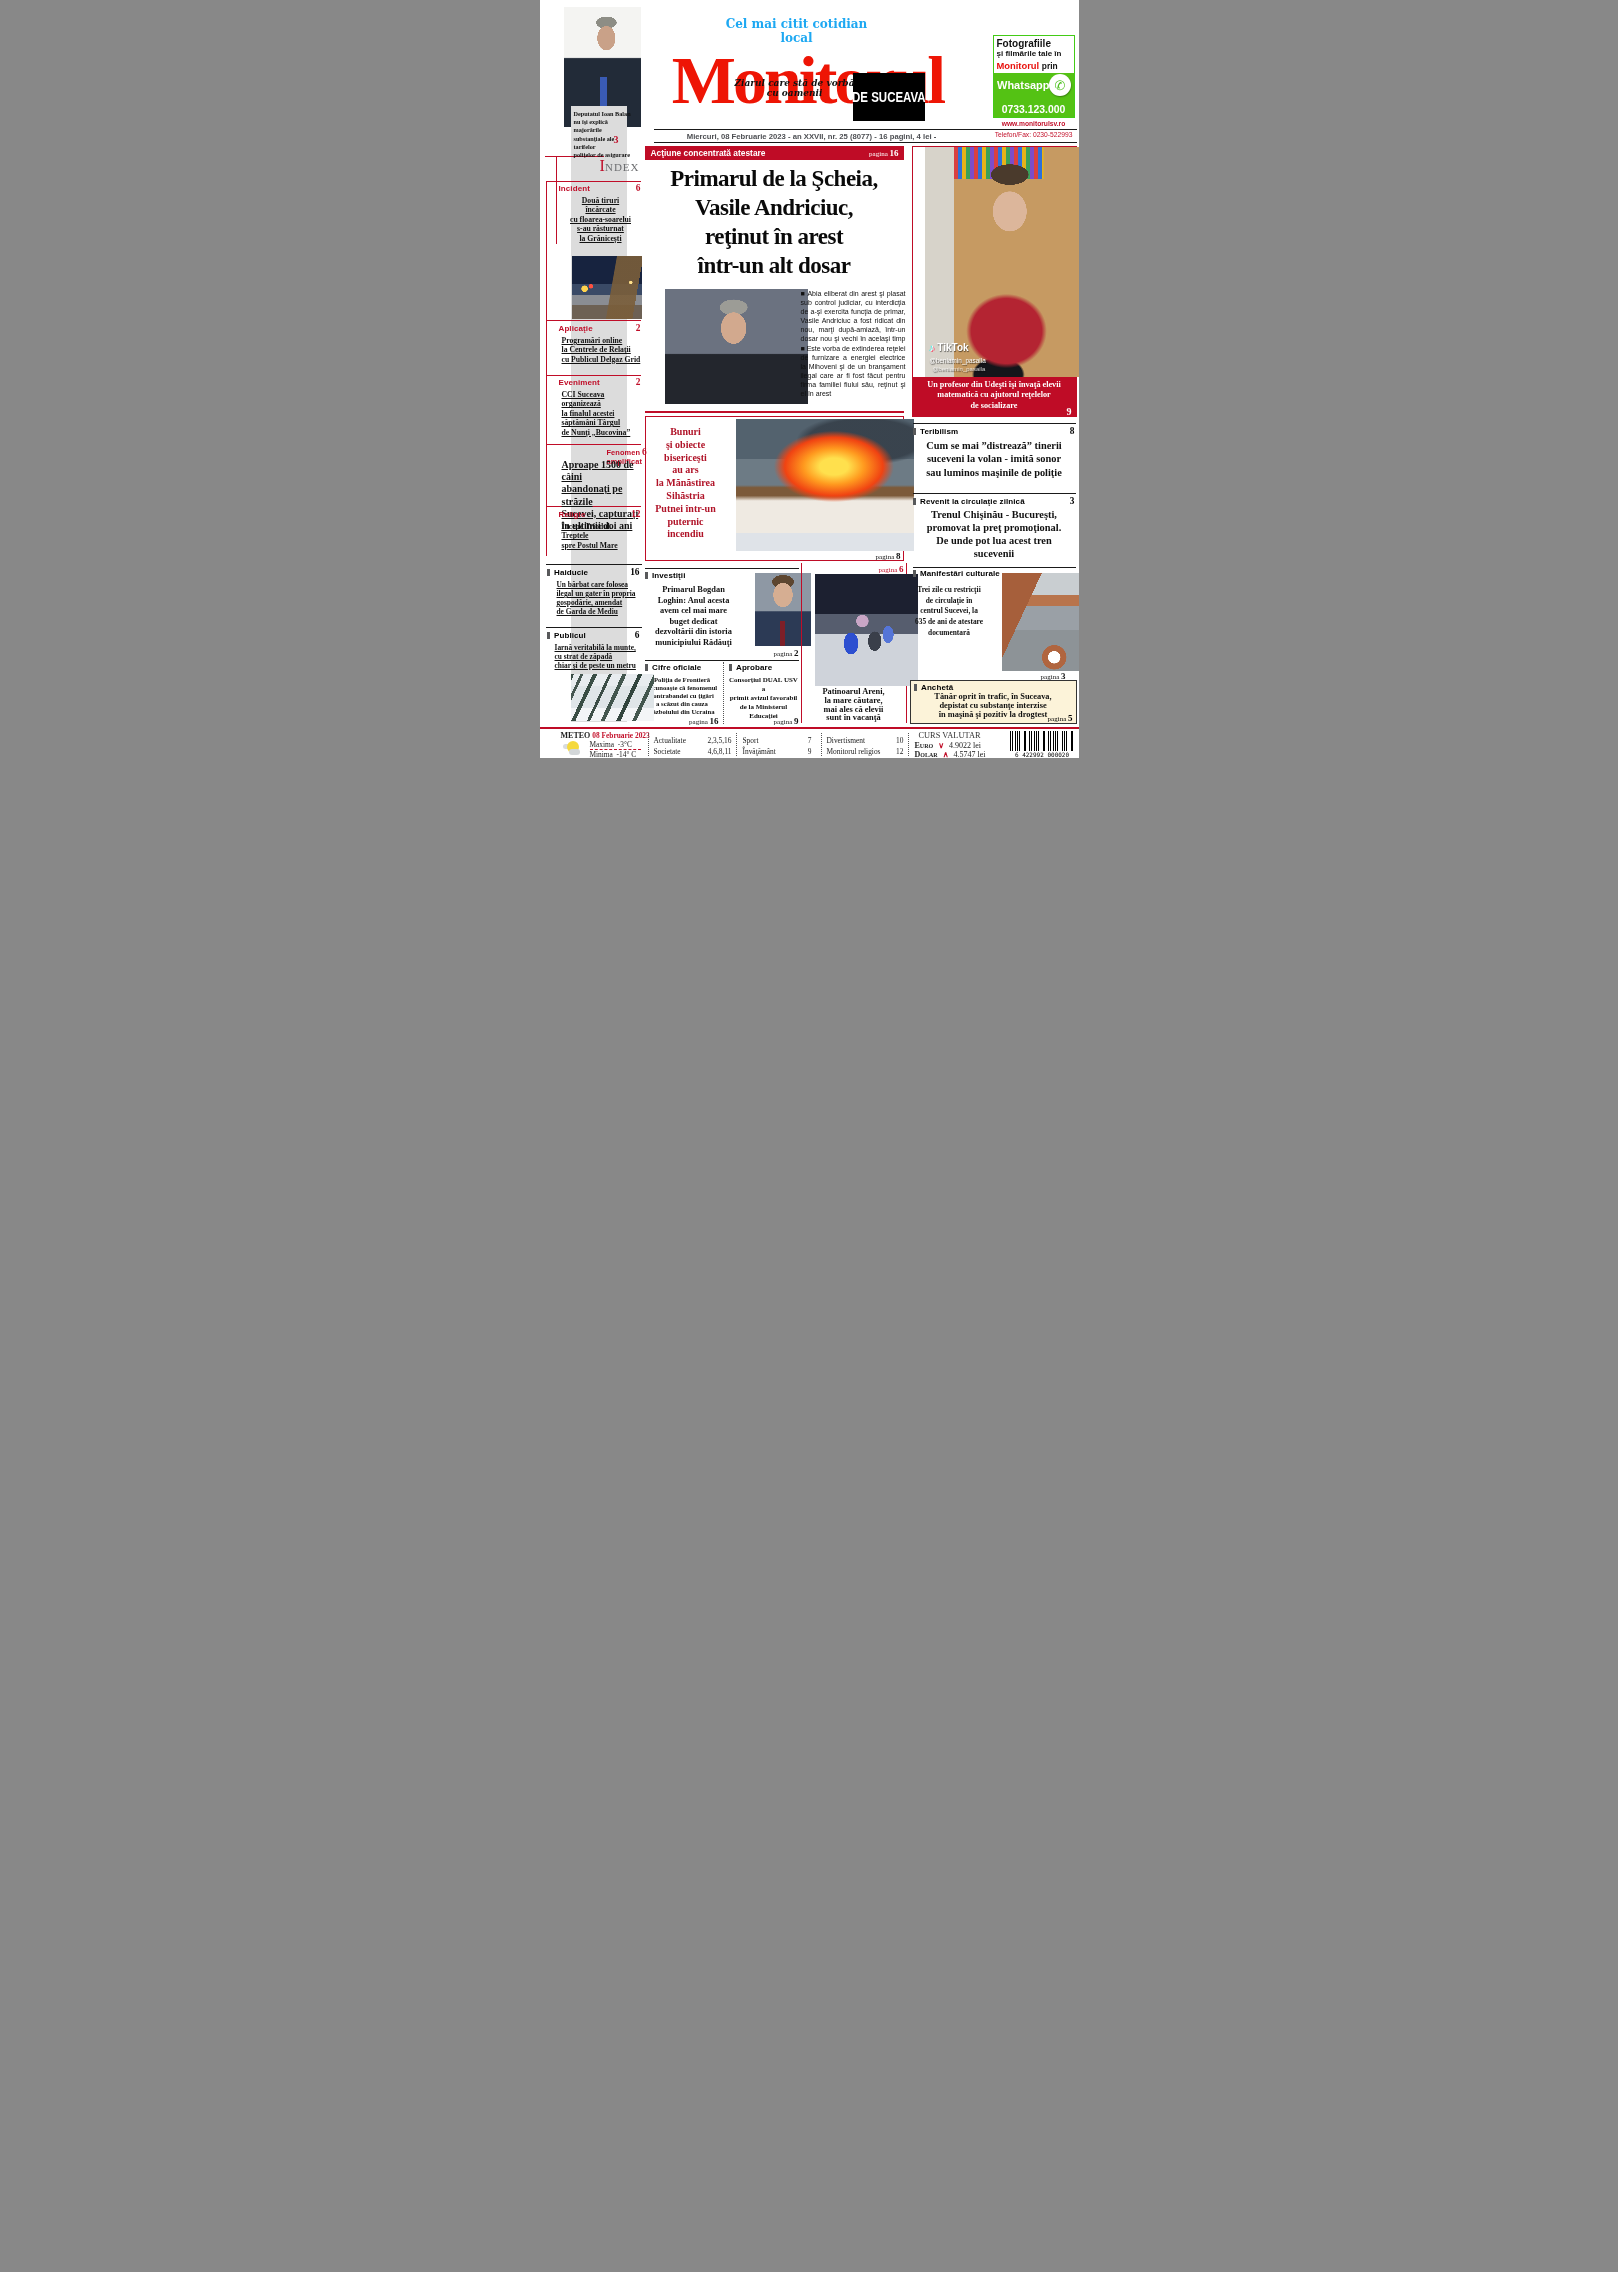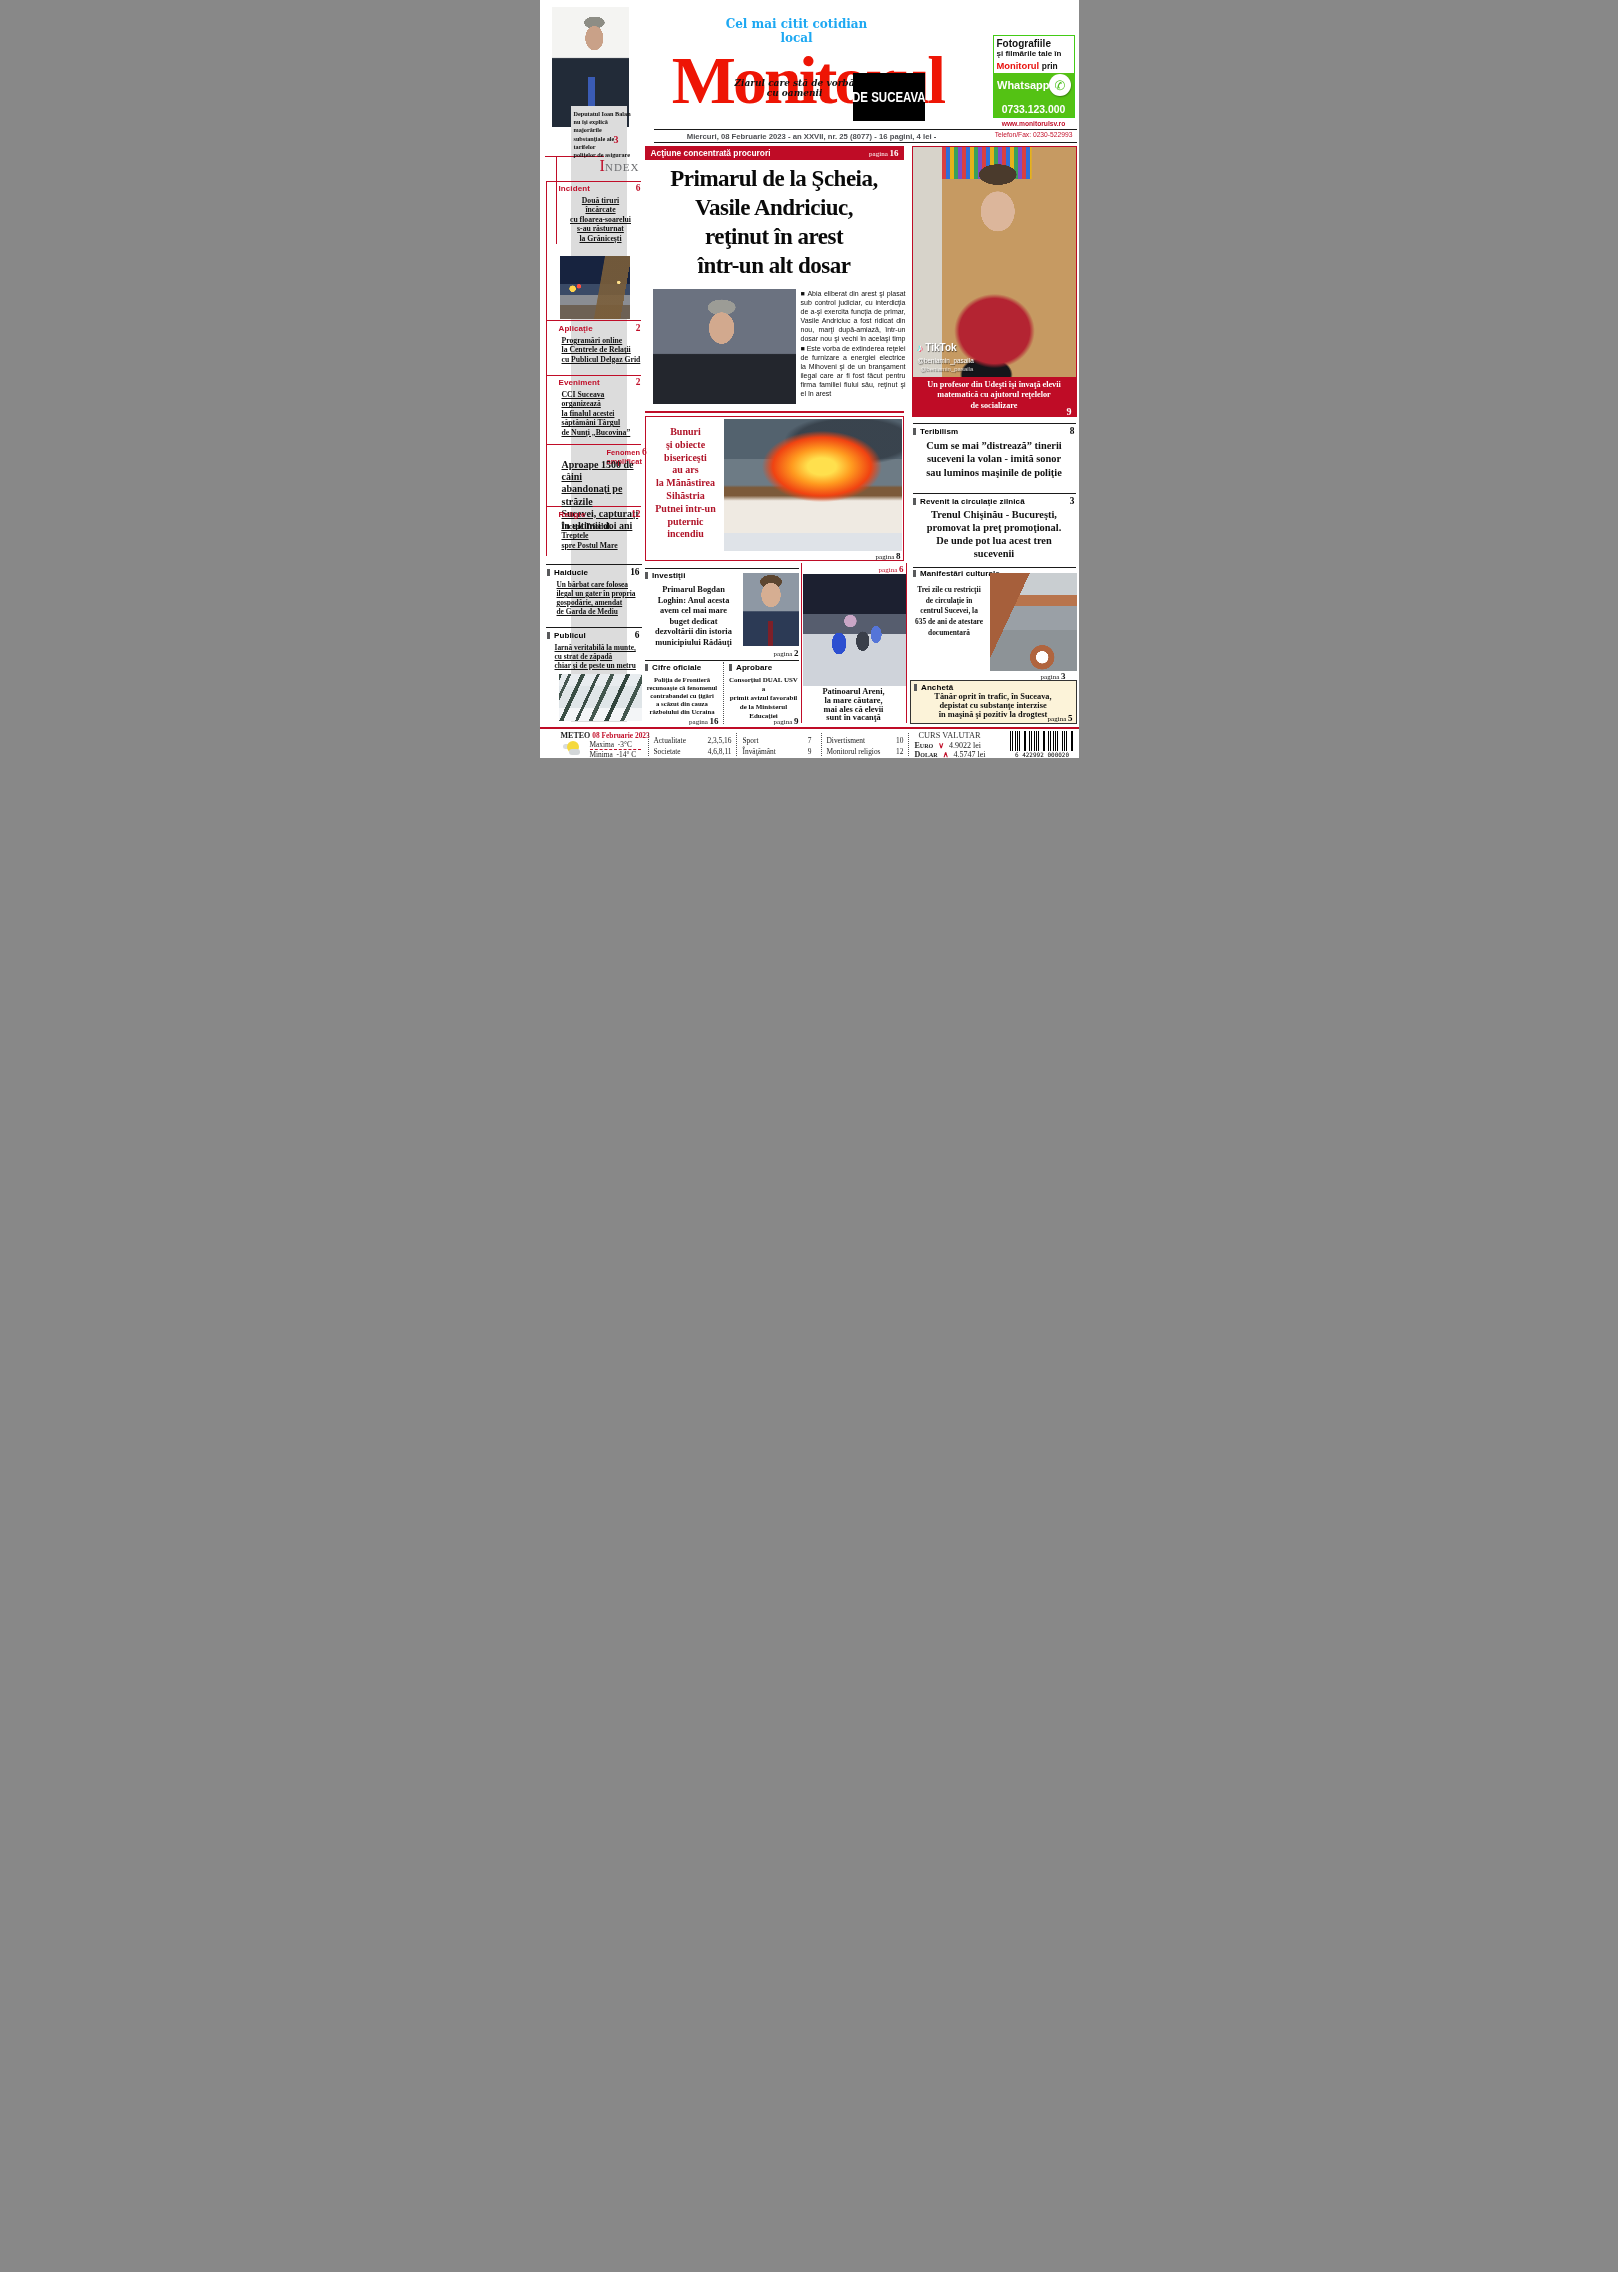--- a/index.html
+++ b/index.html
@@ -215,7 +215,7 @@
   <div class="photo photo-snow" style="left:19px;top:674px;width:83px;height:47px;z-index:2;"></div>
 
   <div class="abs" style="left:105px;top:146px;width:259px;height:14.3px;background:#bf0c26;display:flex;justify-content:space-between;align-items:center;box-sizing:border-box;padding:0 5px 0 6px;">
-    <span style="color:#fff;font-weight:bold;font-size:8.4px;">Acţiune concentrată procurori</span>
+    <span style="color:#fff;font-weight:bold;font-size:8.4px;">Acţiune concentrată atestare</span>
     <span class="pgref" style="color:#fff;">
       <span>pagina</span> <b>16</b>
     </span>

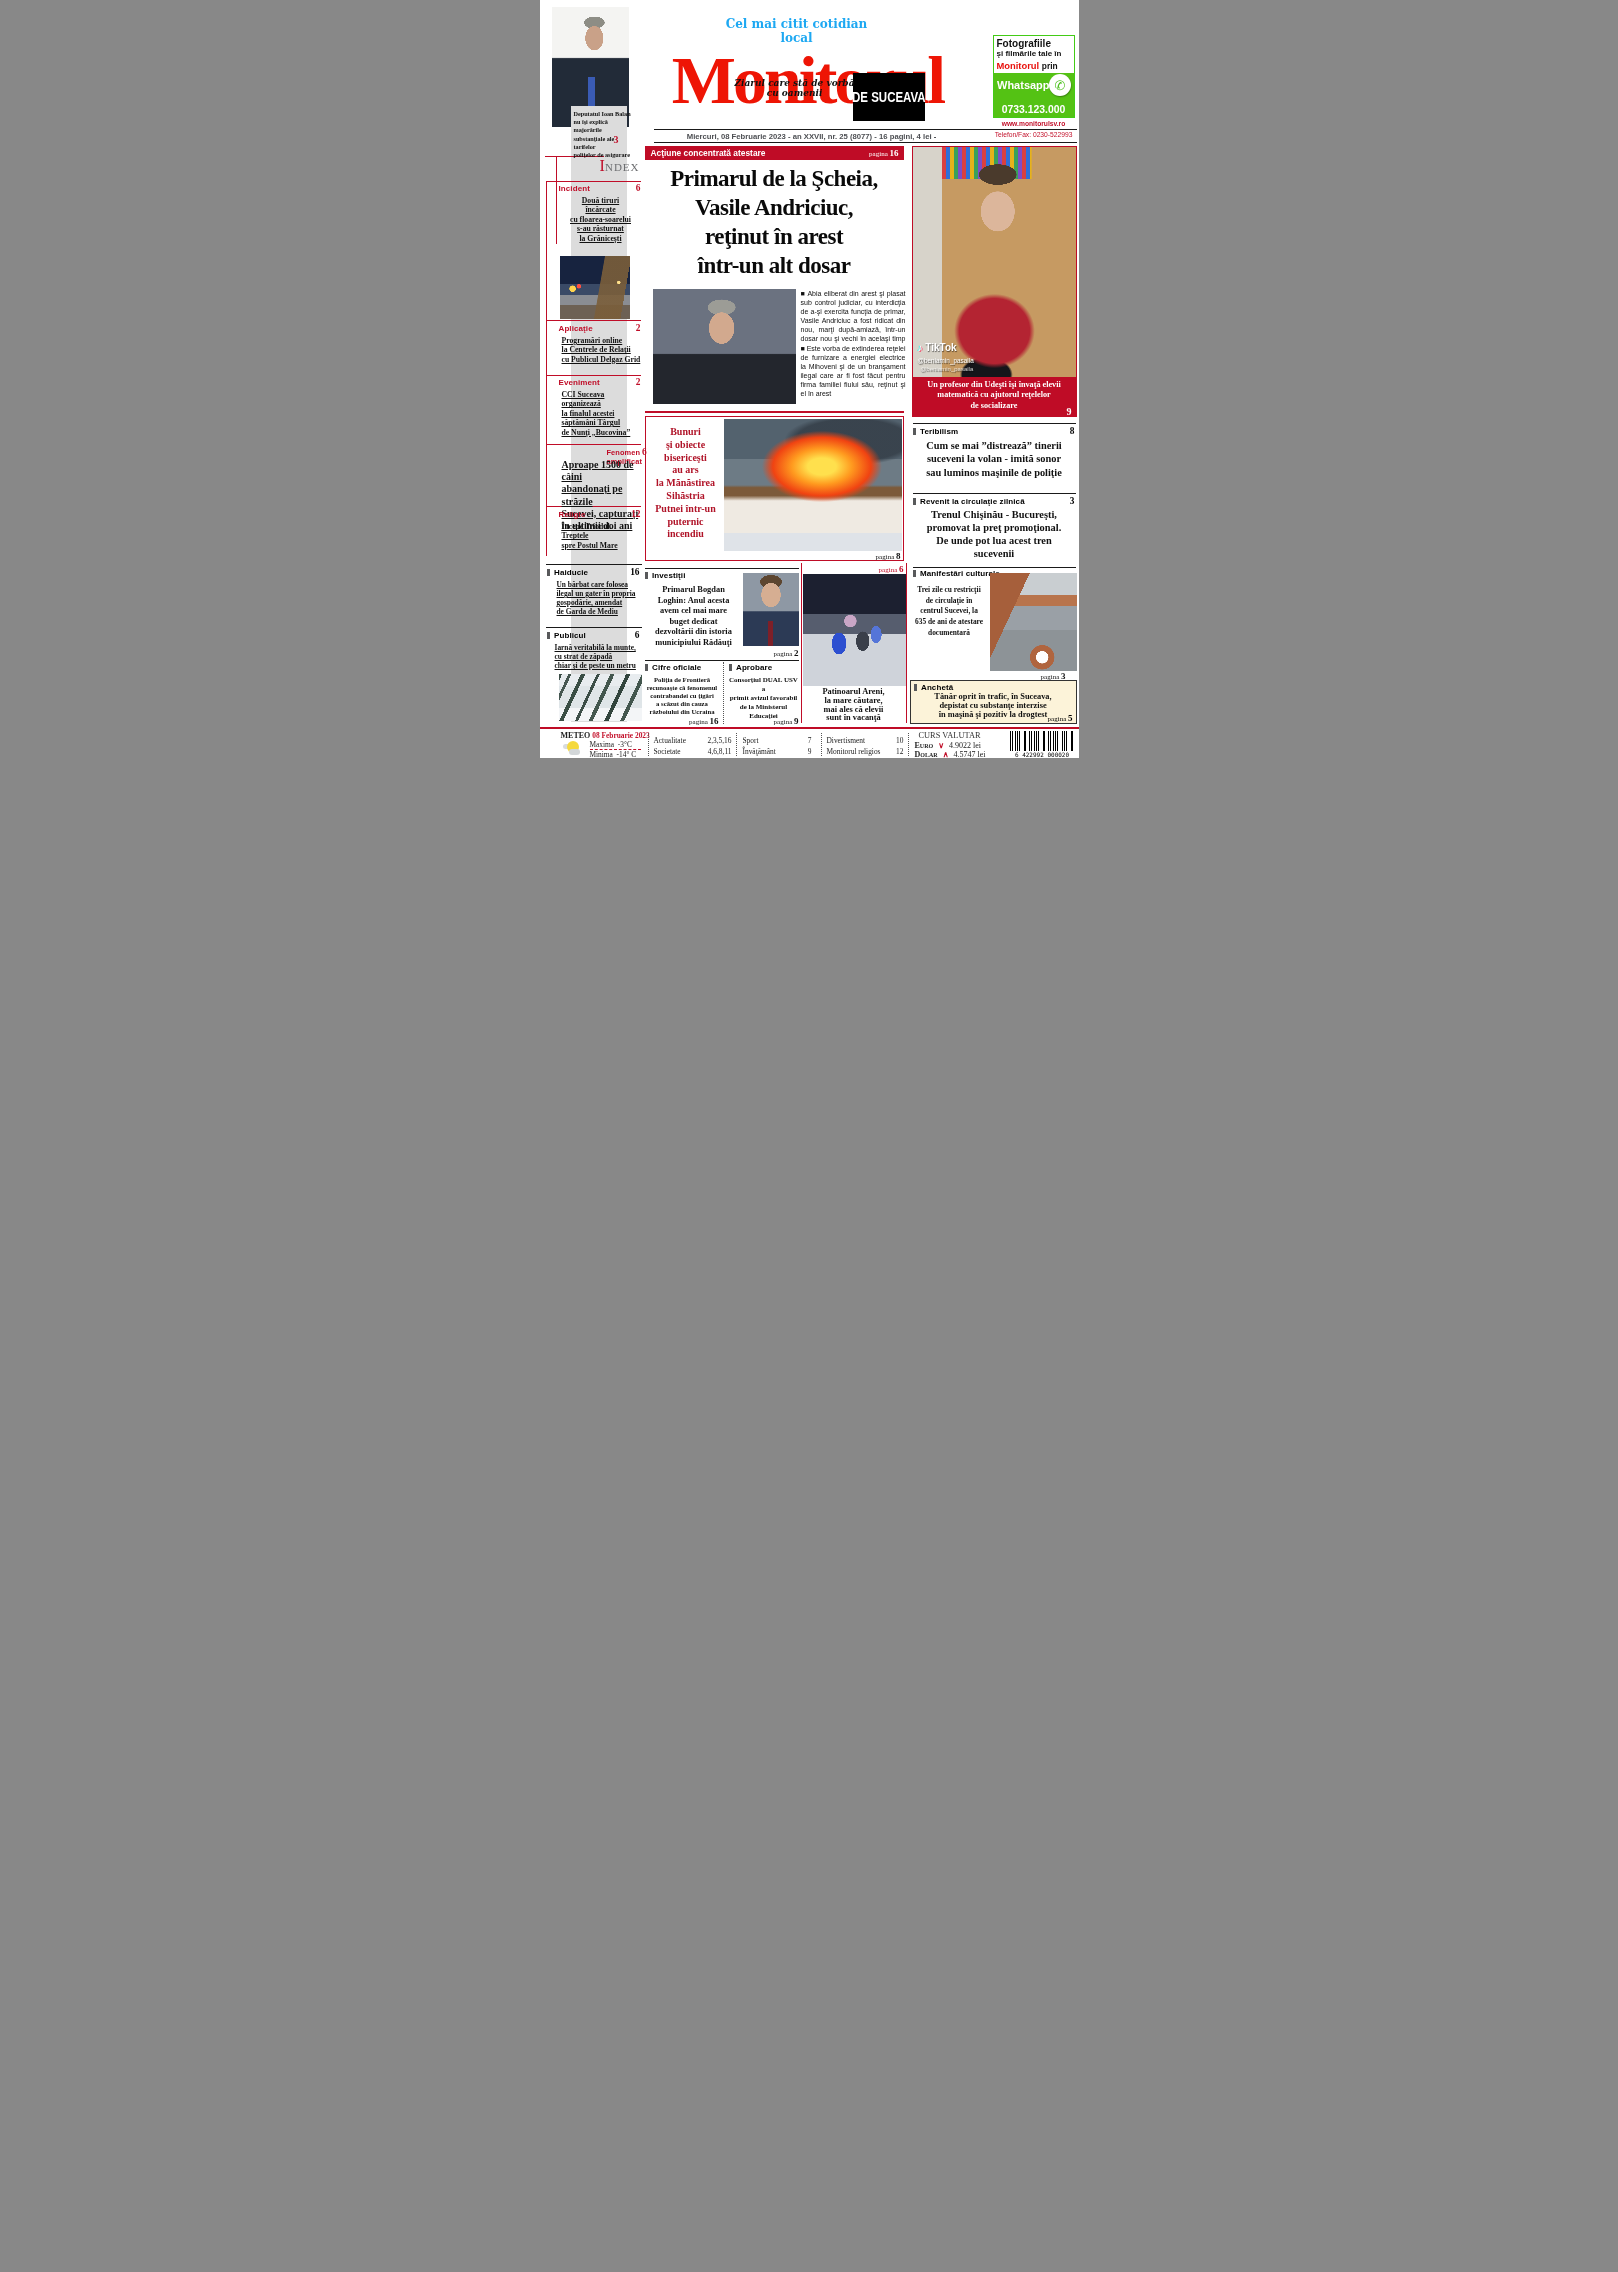--- a/index.html
+++ b/index.html
@@ -31,7 +31,7 @@
   .pgref b{font-size:9px;}
 
   
-  .photo{position:absolute;}
+  .photo{position:absolute;margin-left:12px;}
   .photo-deputy{background:
     linear-gradient(#3a5bb4,#3a5bb4) 52% 100%/7px 42% no-repeat,
     radial-gradient(ellipse 15px 20px at 55% 26%, #c9a188 0 60%, rgba(0,0,0,0) 61%),

